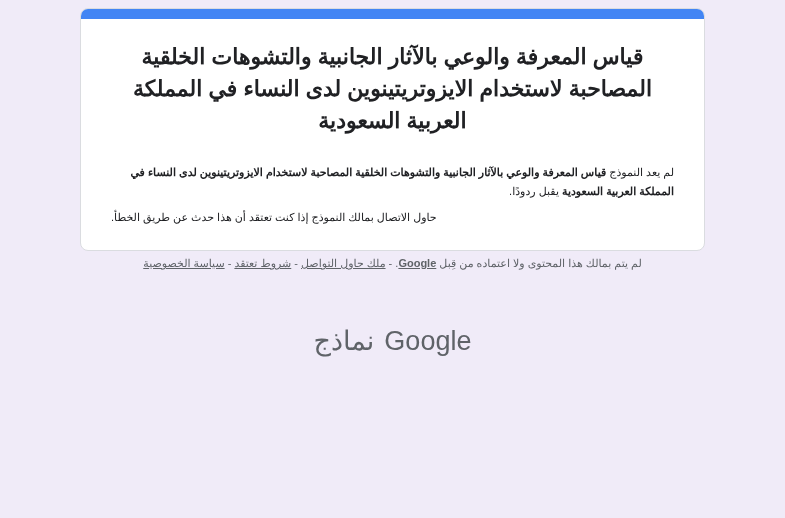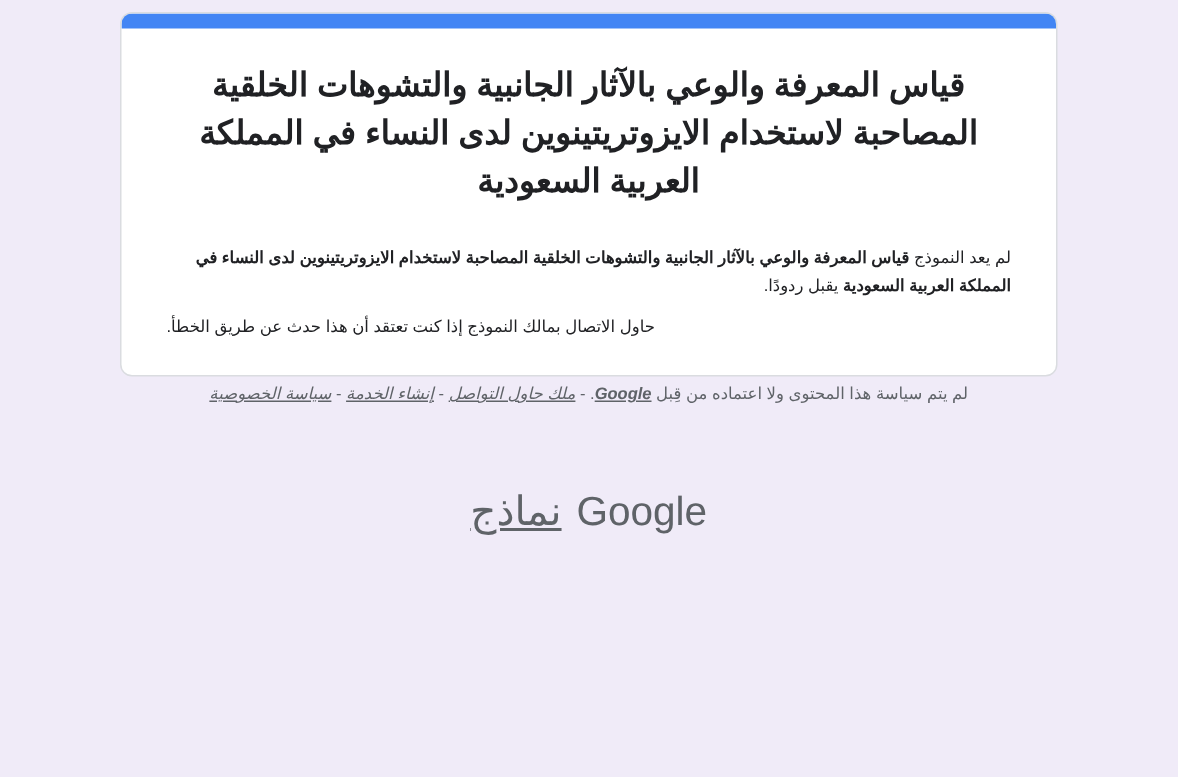--- a/index.html
+++ b/index.html
@@ -80,7 +80,6 @@
   .footer-line a {
     color: #5f6368;
     text-decoration: underline;
-    font-style: italic;
   }
   .google-word {
     font-weight: bold;

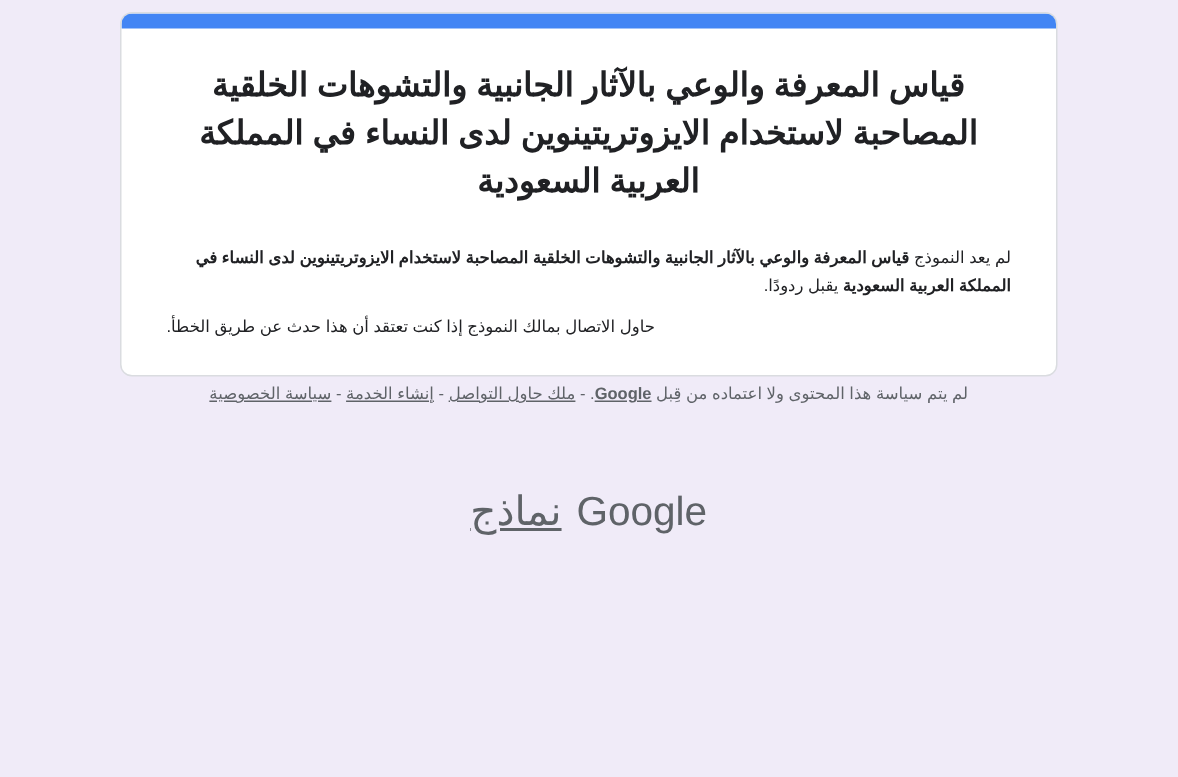--- a/index.html
+++ b/index.html
@@ -131,7 +131,7 @@
 
   <div class="footer">
     <div class="footer-line">
-      <span>لم يتم سياسة هذا المحتوى ولا اعتماده من قِبل </span><a class="google-word" href="#">Google</a><span>.</span><span> - </span><a href="#">ملك حاول التواصل</a><span> - </span><a href="#">إنشاء الخدمة</a><span> - </span><a href="#">سياسة الخصوصية</a>
+      <span>لم يتم سياسة هذا المحتوى ولا اعتماده من قِبل </span><a class="google-word" href="#">Google</a><span>.</span><span> - </span><a href="#">ملك حاول التواصل</a><span> - </span><a href="#">شروط تعتقد</a><span> - </span><a href="#">سياسة الخصوصية</a>
     </div>
   </div>
 

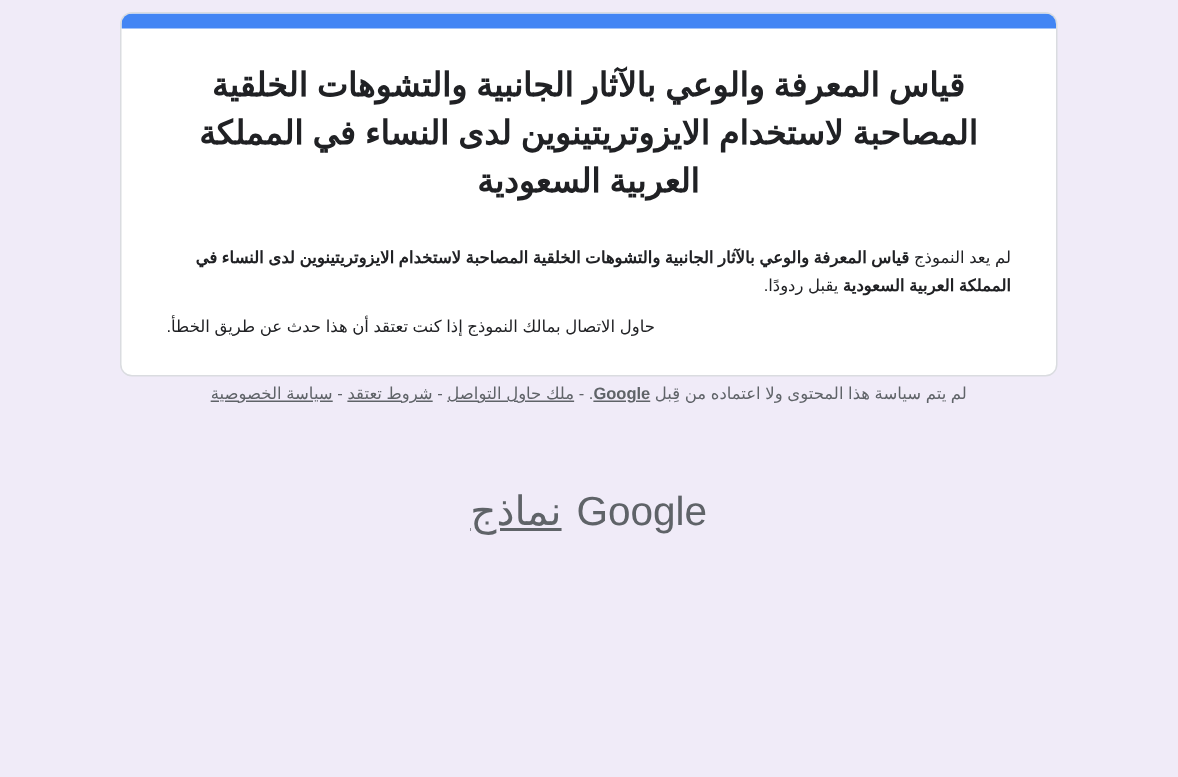--- a/index.html
+++ b/index.html
@@ -131,7 +131,7 @@
 
   <div class="footer">
     <div class="footer-line">
-      <span>لم يتم سياسة هذا المحتوى ولا اعتماده من قِبل </span><a class="google-word" href="#">Google</a><span>.</span><span> - </span><a href="#">ملك حاول التواصل</a><span> - </span><a href="#">شروط تعتقد</a><span> - </span><a href="#">سياسة الخصوصية</a>
+      <span>لم يتم بمالك هذا المحتوى ولا اعتماده من قِبل </span><a class="google-word" href="#">Google</a><span>.</span><span> - </span><a href="#">ملك حاول التواصل</a><span> - </span><a href="#">شروط تعتقد</a><span> - </span><a href="#">سياسة الخصوصية</a>
     </div>
   </div>
 

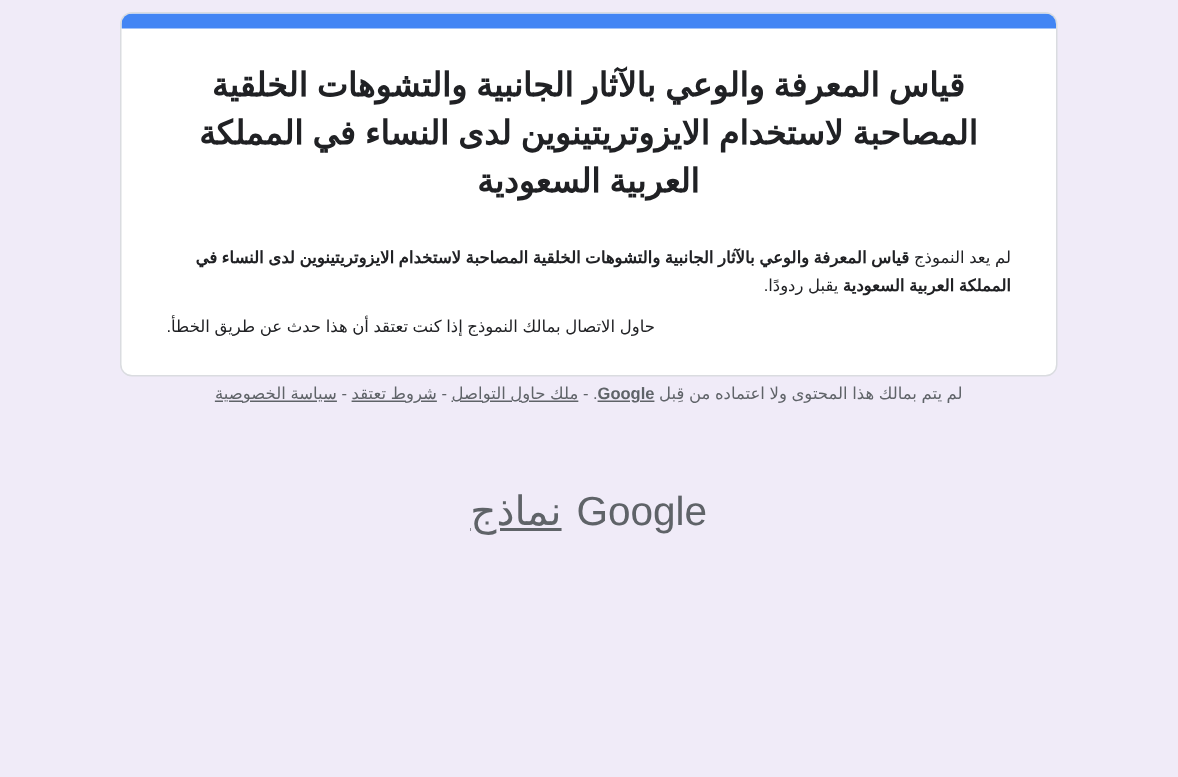--- a/index.html
+++ b/index.html
@@ -110,7 +110,6 @@
   }
   .brand .brand-forms {
     margin-right: 10px;
-    text-decoration: underline;
   }
 </style>
 </head>

